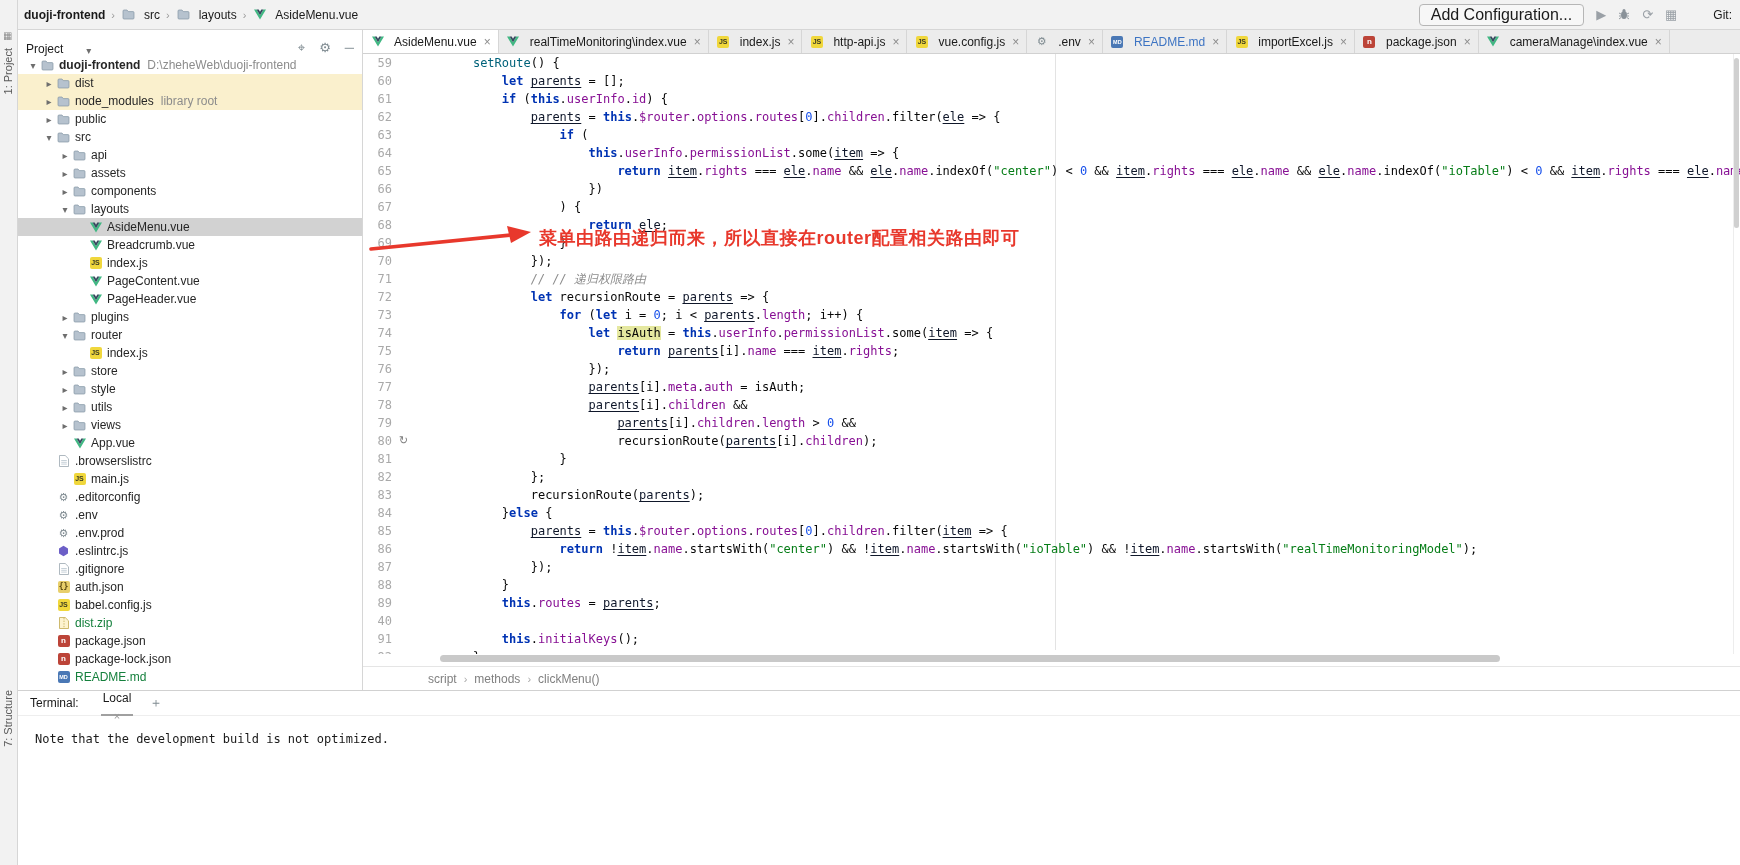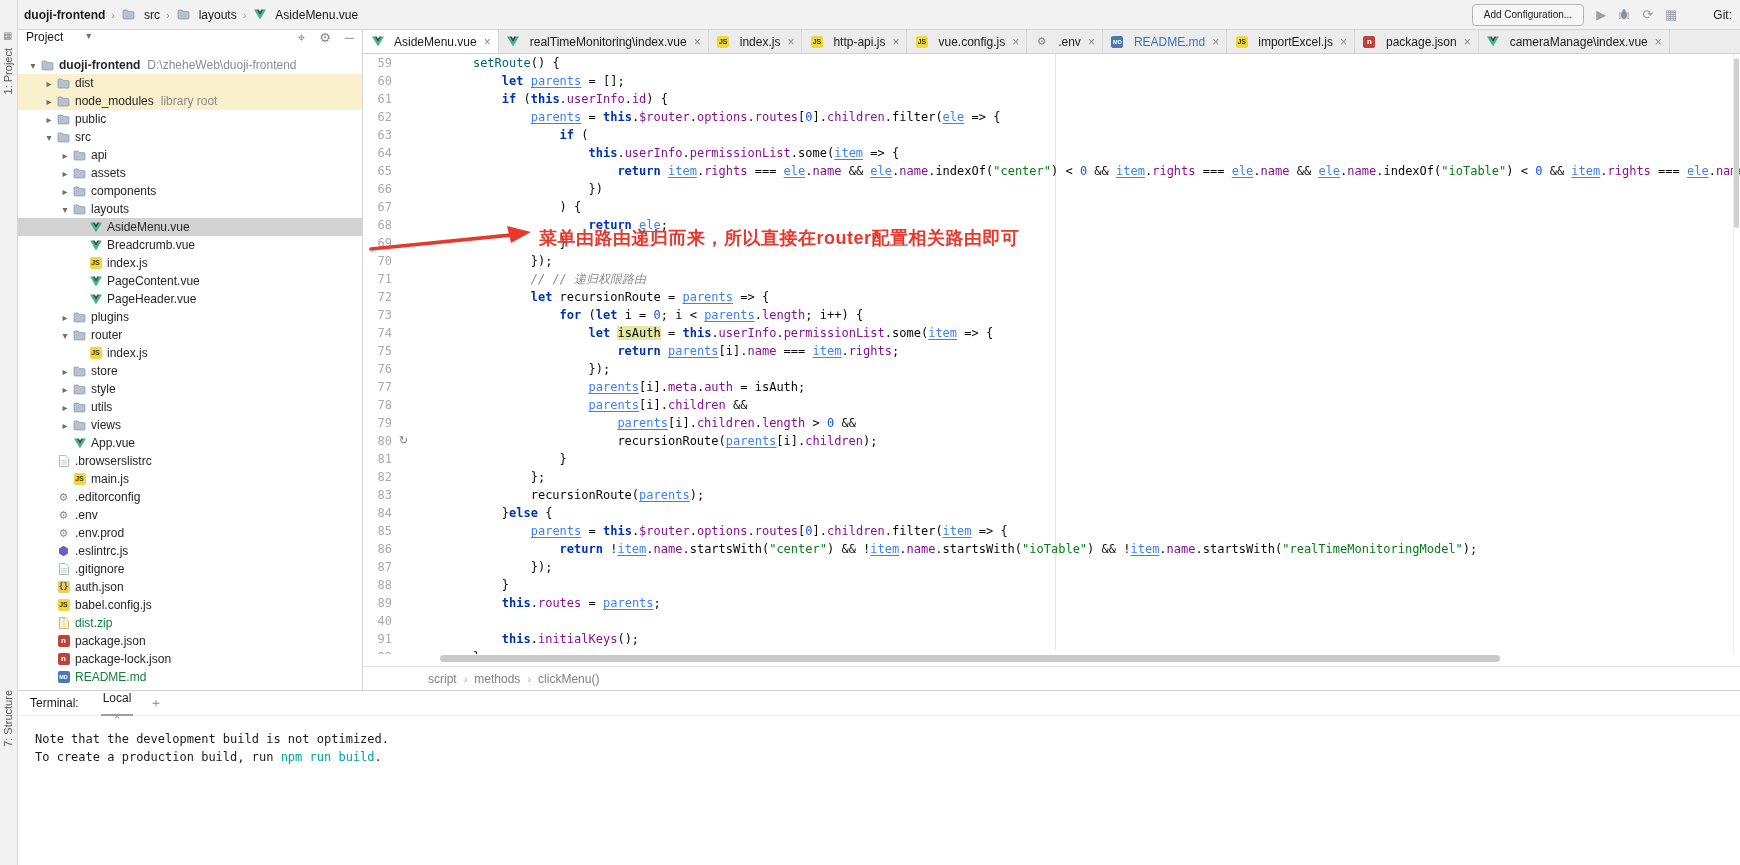--- a/index.html
+++ b/index.html
@@ -21,7 +21,7 @@
   .tb-item.bold { font-weight:bold; }
   .tb-sep { color:#9a9a9a; font-size:11px; margin:0 2px; }
   .tb-right { margin-left:auto; display:flex; align-items:center; gap:12px; padding-right:8px; }
-  .addcfg { border:1px solid #b6b6b6; border-radius:4px; background:#f7f7f7; height:22px; padding:0 11px; font-size:10px; color:#1a1a1a; display:flex; align-items:center; cursor:default; }
+  .addcfg { border:1px solid #b6b6b6; border-radius:4px; background:#f7f7f7; height:22px; padding:0 11px; font-size:16px; color:#1a1a1a; display:flex; align-items:center; cursor:default; }
   .tbicon { color:#9aa0a6; font-size:13px; line-height:1; }
   .gitlabel { color:#1a1a1a;margin-left:24px; }
 

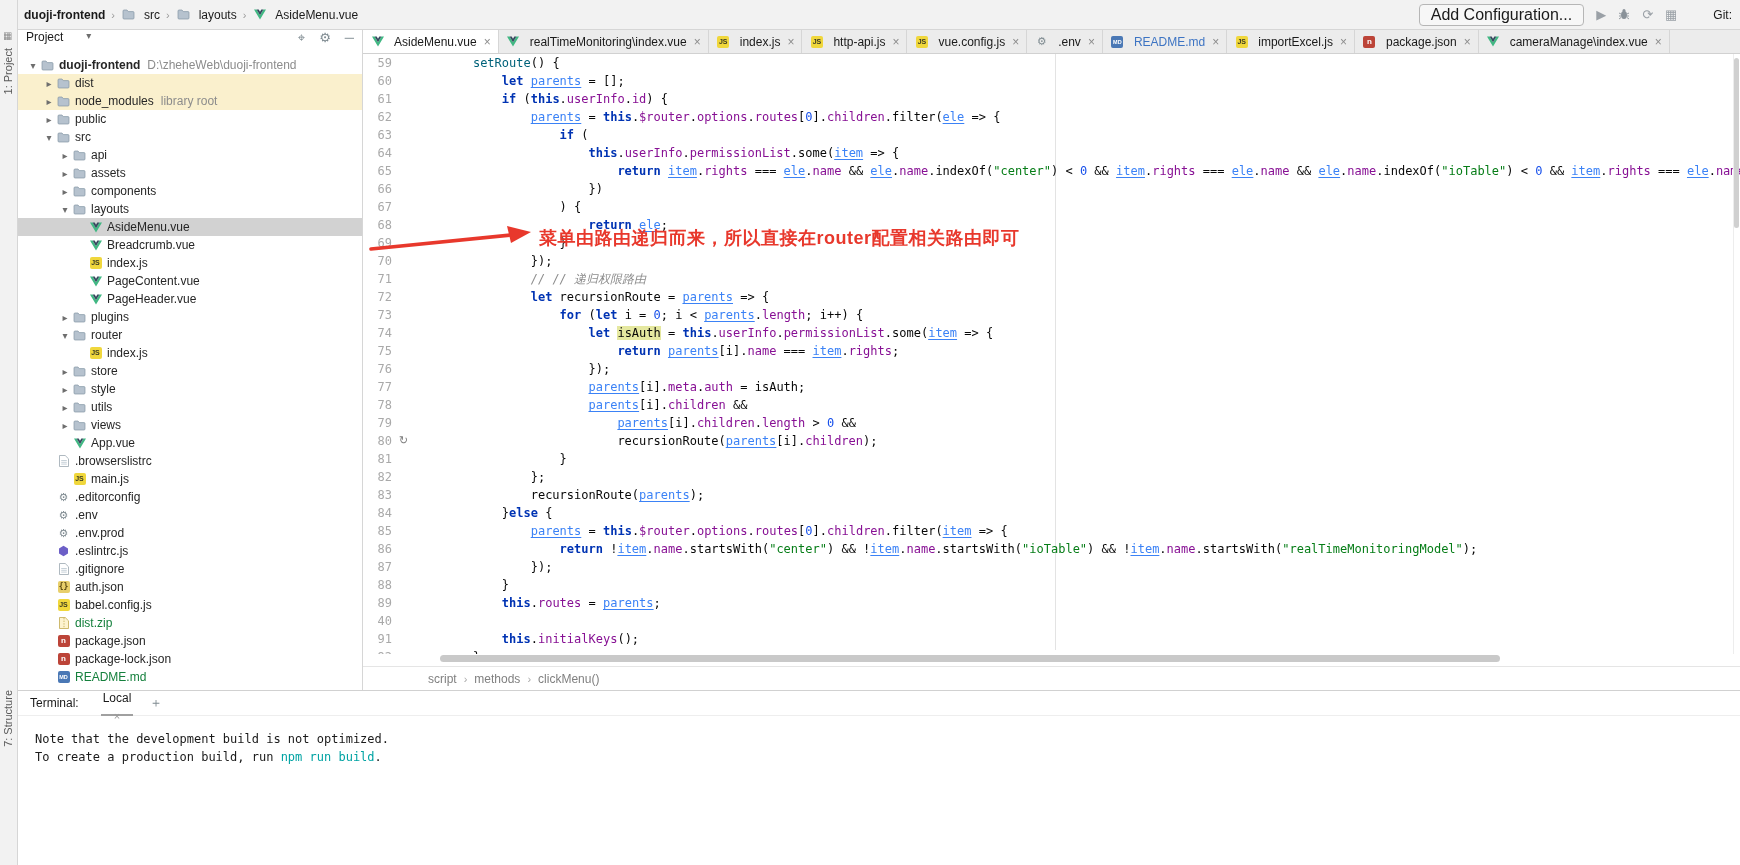--- a/index.html
+++ b/index.html
@@ -27,7 +27,7 @@
 
   
   .project { position:absolute; left:18px; top:30px; width:345px; height:660px; background:#fff; border-right:1px solid #d6d6d6; overflow:hidden; }
-  .phead { height:26px; display:flex; align-items:flex-start; padding:0 8px; color:#1a1a1a;gap:19px; }
+  .phead { height:26px; display:flex; align-items:flex-end; padding:0 8px; color:#1a1a1a;gap:19px; }
   .phead .ptitle { font-weight:normal; }
   .phead .pcaret { color:#6e6e6e; margin-left:4px; font-size:10px; }
   .phead .picons { margin-left:auto; display:flex; gap:14px; color:#7f8b91; font-size:13px; }

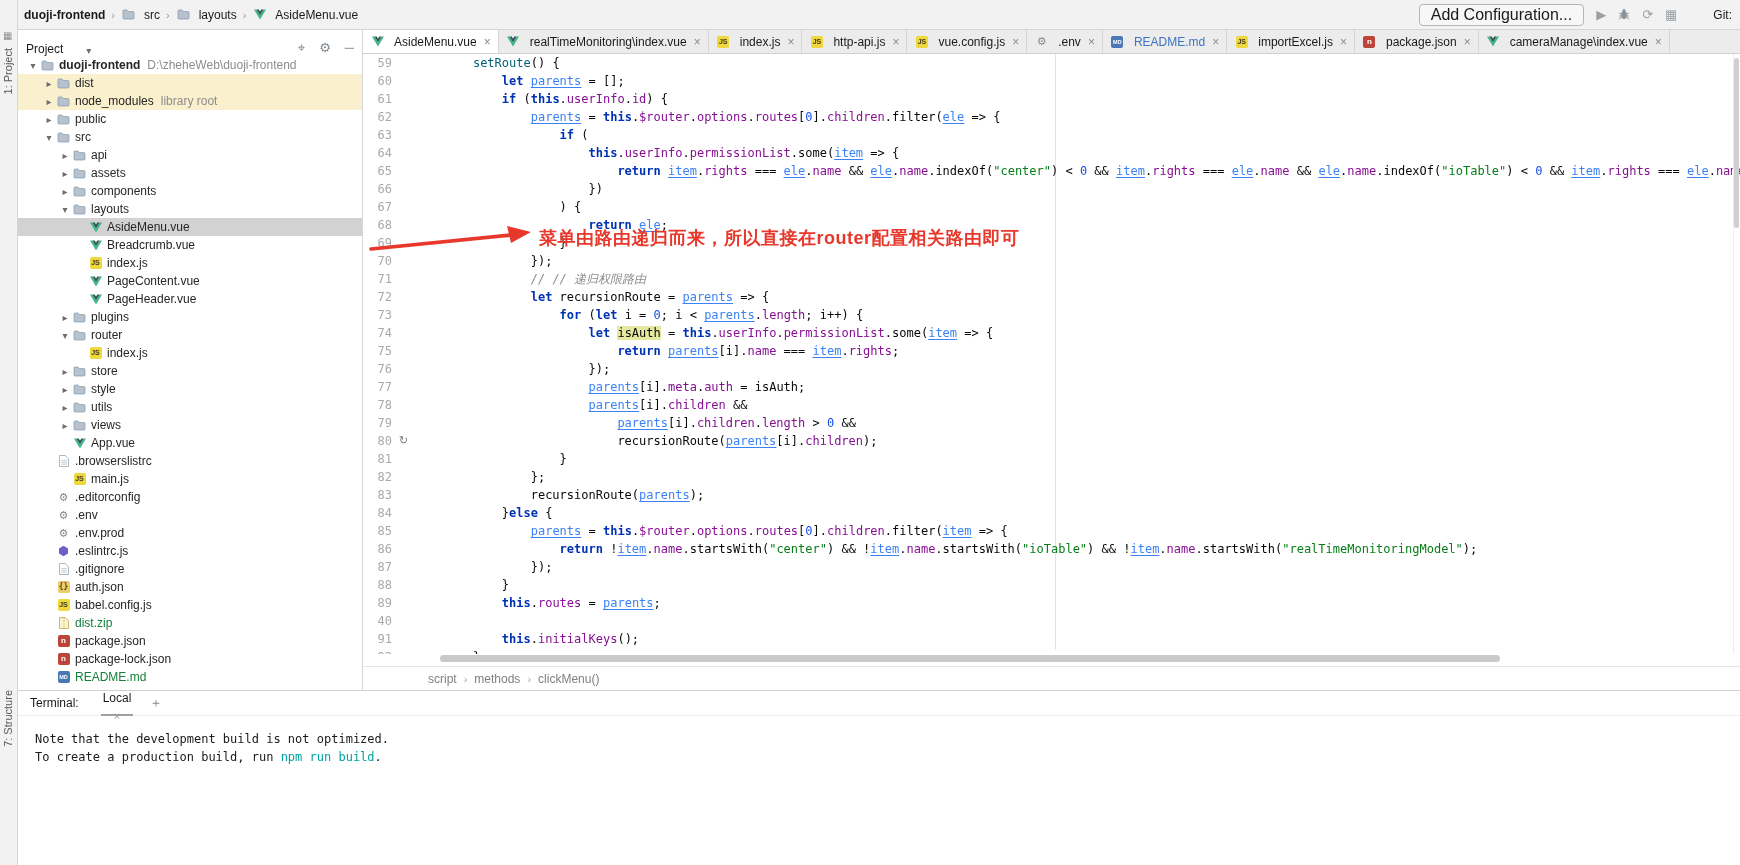--- a/index.html
+++ b/index.html
@@ -70,7 +70,7 @@
   .tk-com { color:#8c8c8c; font-style:italic; }
   .tk-prop { color:#871094; }
   .tk-fn { color:#00627a; }
-  .tk-u { color:#3b82f6; text-decoration:underline; text-underline-offset:2px; }
+  .tk-u { color:#0f172a; text-decoration:underline; text-underline-offset:2px; }
   .tk-hl { color:#080808; background:#e5e8a0; }
 
   .anno-arrow { position:absolute; left:0; top:168px; pointer-events:none; }

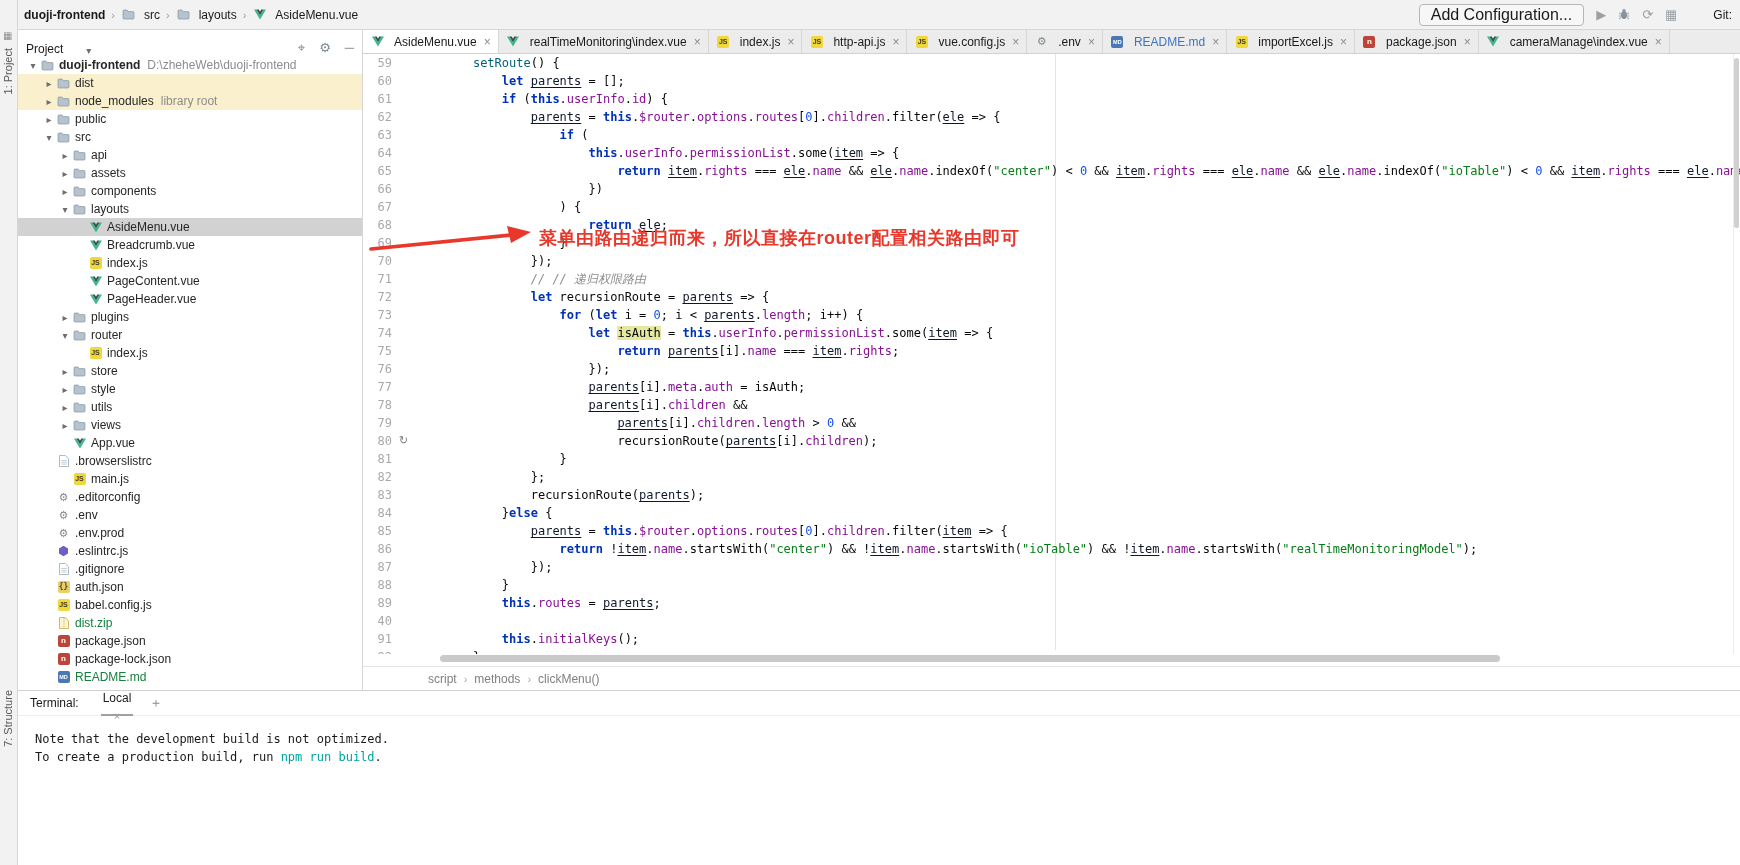--- a/index.html
+++ b/index.html
@@ -628,7 +628,7 @@
       </span>
       <span class="tplus">＋</span>
     </div>
-    <div class="tbody"><div><span class="tk-t">Note that the development build is not optimized.</span></div><div><span class="tk-t">To create a production build, run </span><span class="tk-cmd">npm run build</span><span class="tk-t">.</span></div></div>
+    <div class="tbody"><div><span class="tk-t">Note that the development build is not optimized.</span></div></div>
   </div>
 
 </div>

